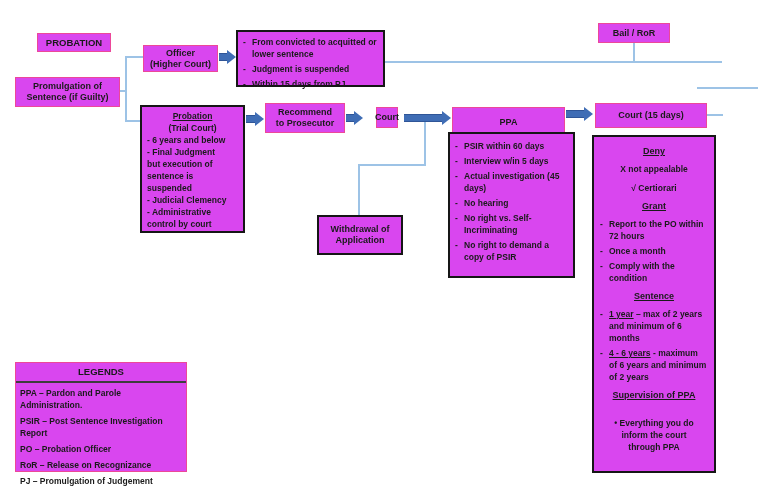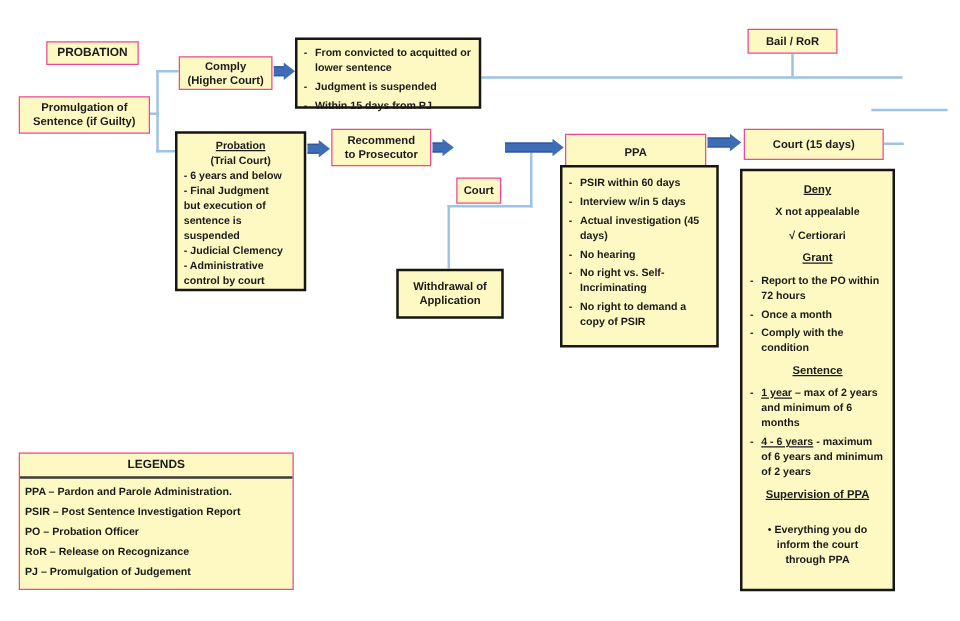--- a/index.html
+++ b/index.html
@@ -15,7 +15,7 @@
     font-weight:bold;color:var(--ink);
   }
   .box{
-    position:absolute;background:#fef9c3;border:2px solid #ec4899;box-sizing:border-box;
+    position:absolute;background:#d946ef;border:2px solid #ec4899;box-sizing:border-box;
     display:flex;flex-direction:column;align-items:center;justify-content:center;
     text-align:center;font-size:9px;line-height:11px;
   }

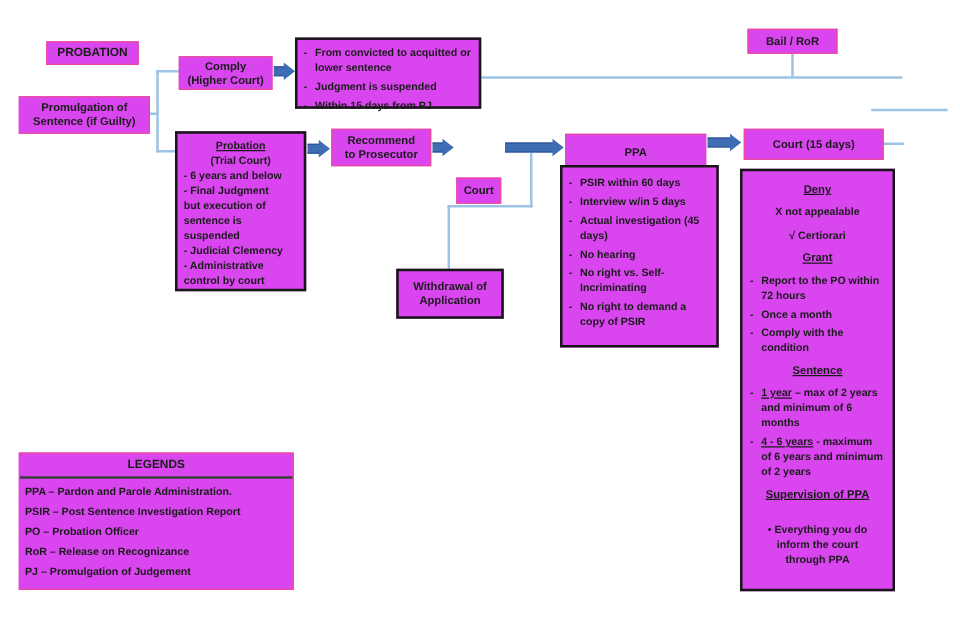--- a/index.html
+++ b/index.html
@@ -80,7 +80,7 @@
   </div>
 
   <div class="box thin" style="left:143px;top:45px;width:75px;height:27px;">
-    <span>Comply</span>
+    <span>Officer</span>
     <span>(Higher Court)</span>
   </div>
 

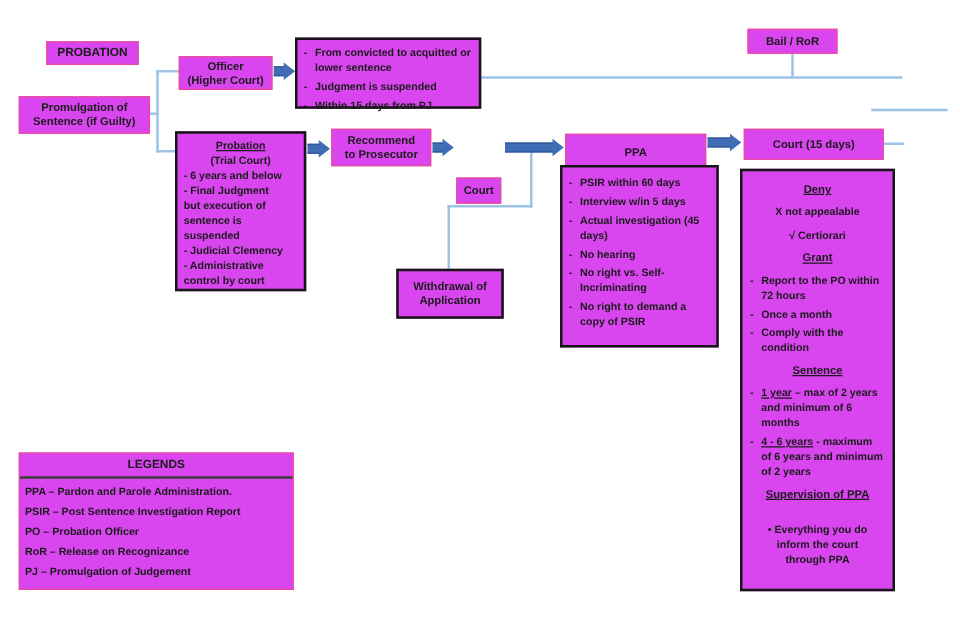--- a/index.html
+++ b/index.html
@@ -121,7 +121,7 @@
     <span>to Prosecutor</span>
   </div>
 
-  <div class="box thin" style="left:365px;top:107px;width:36px;height:21px;margin-top:35px;">
+  <div class="box thin" style="left:376px;top:107px;width:22px;height:21px;">
     <span>Court</span>
   </div>
 

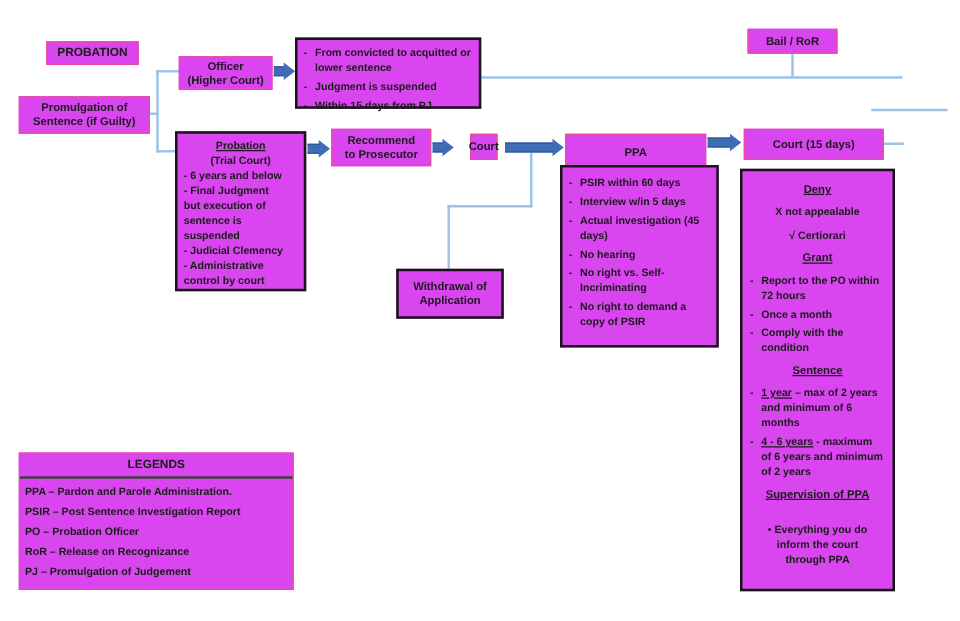--- a/index.html
+++ b/index.html
@@ -198,7 +198,7 @@
     </div>
   </div>
 
-  <div class="box thin list" style="left:15px;top:362px;width:220px;height:110px;">
+  <div class="box thin list" style="left:15px;top:362px;width:172px;height:110px;">
     <div class="legend-title">LEGENDS</div>
     <div class="legend-item">PPA – Pardon and Parole Administration.</div>
     <div class="legend-item">PSIR – Post Sentence Investigation Report</div>

